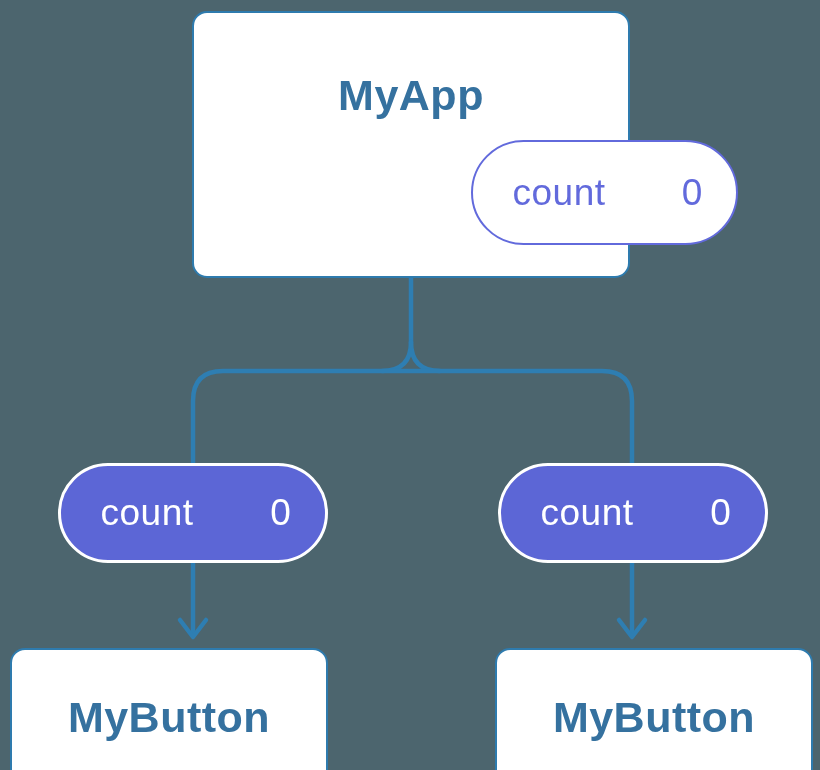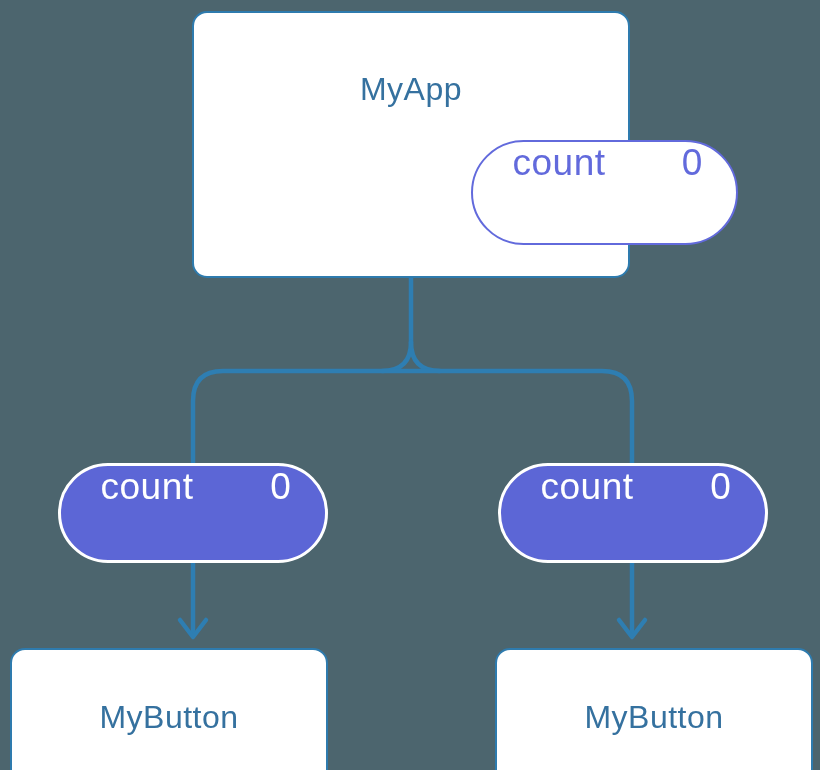--- a/index.html
+++ b/index.html
@@ -50,8 +50,8 @@
     position: absolute;
     left: 0; right: 0;
     text-align: center;
-    font-size: 32px;
-    font-weight: 400;
+    font-size: 43px;
+    font-weight: 700;
     color: var(--title-text);
     letter-spacing: 0.5px;
   }

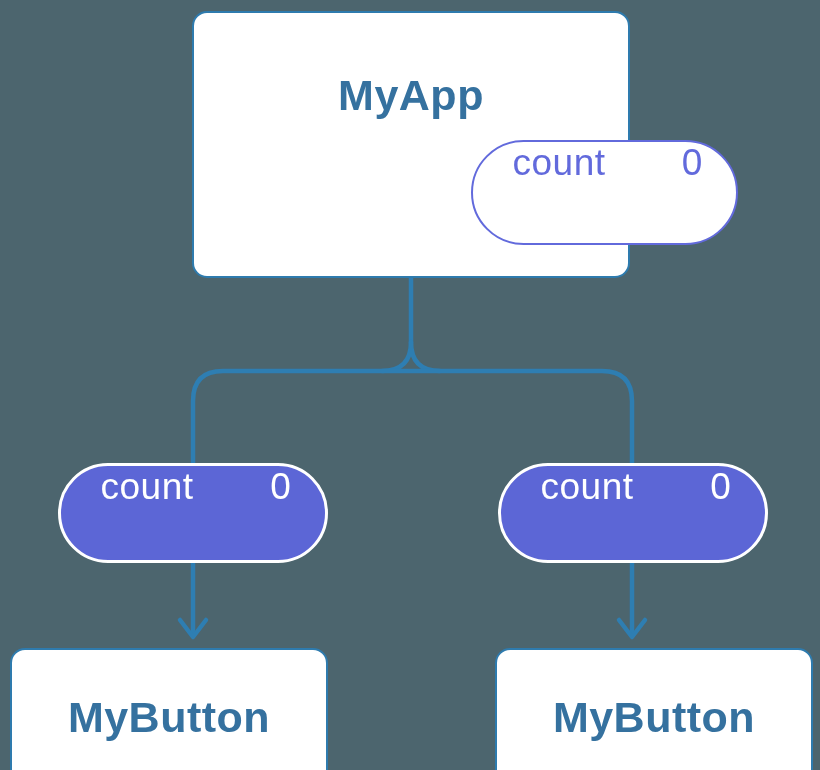--- a/index.html
+++ b/index.html
@@ -65,7 +65,7 @@
   .pill {
     position: absolute;
     display: flex;
-    align-items: flex-start;
+    align-items: center;
     z-index: 2;
   }
   .pill-outline {

